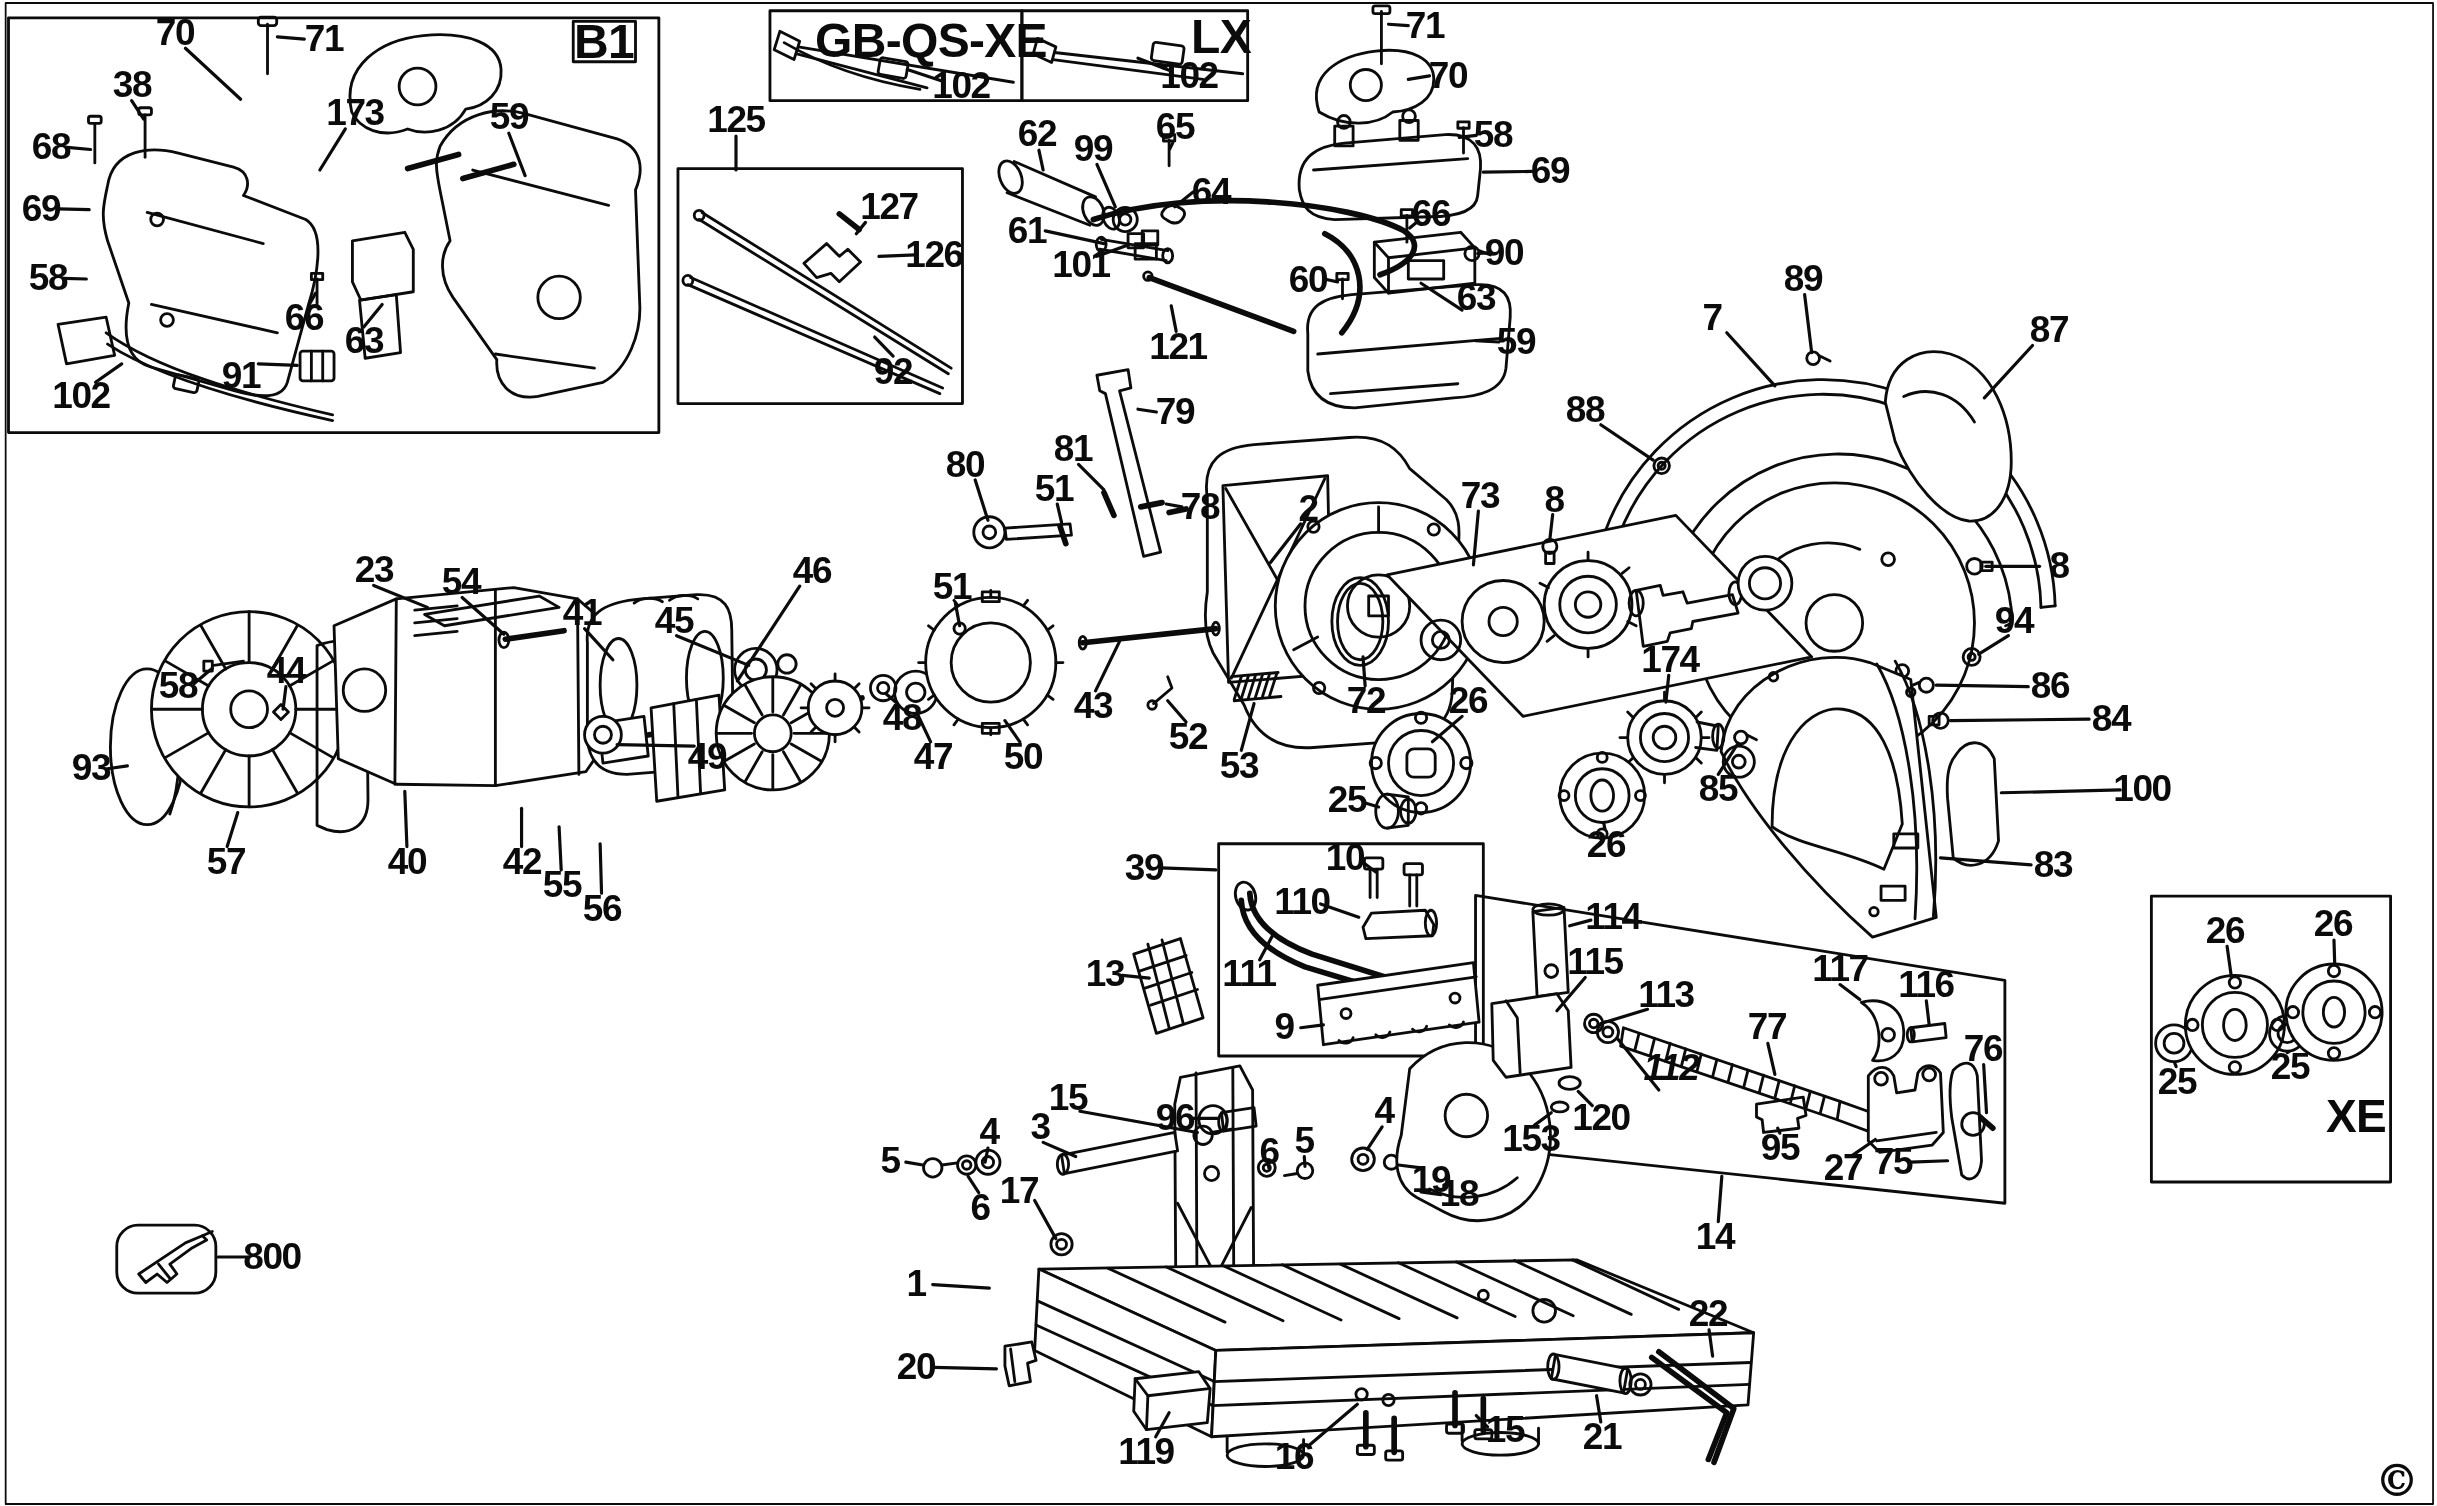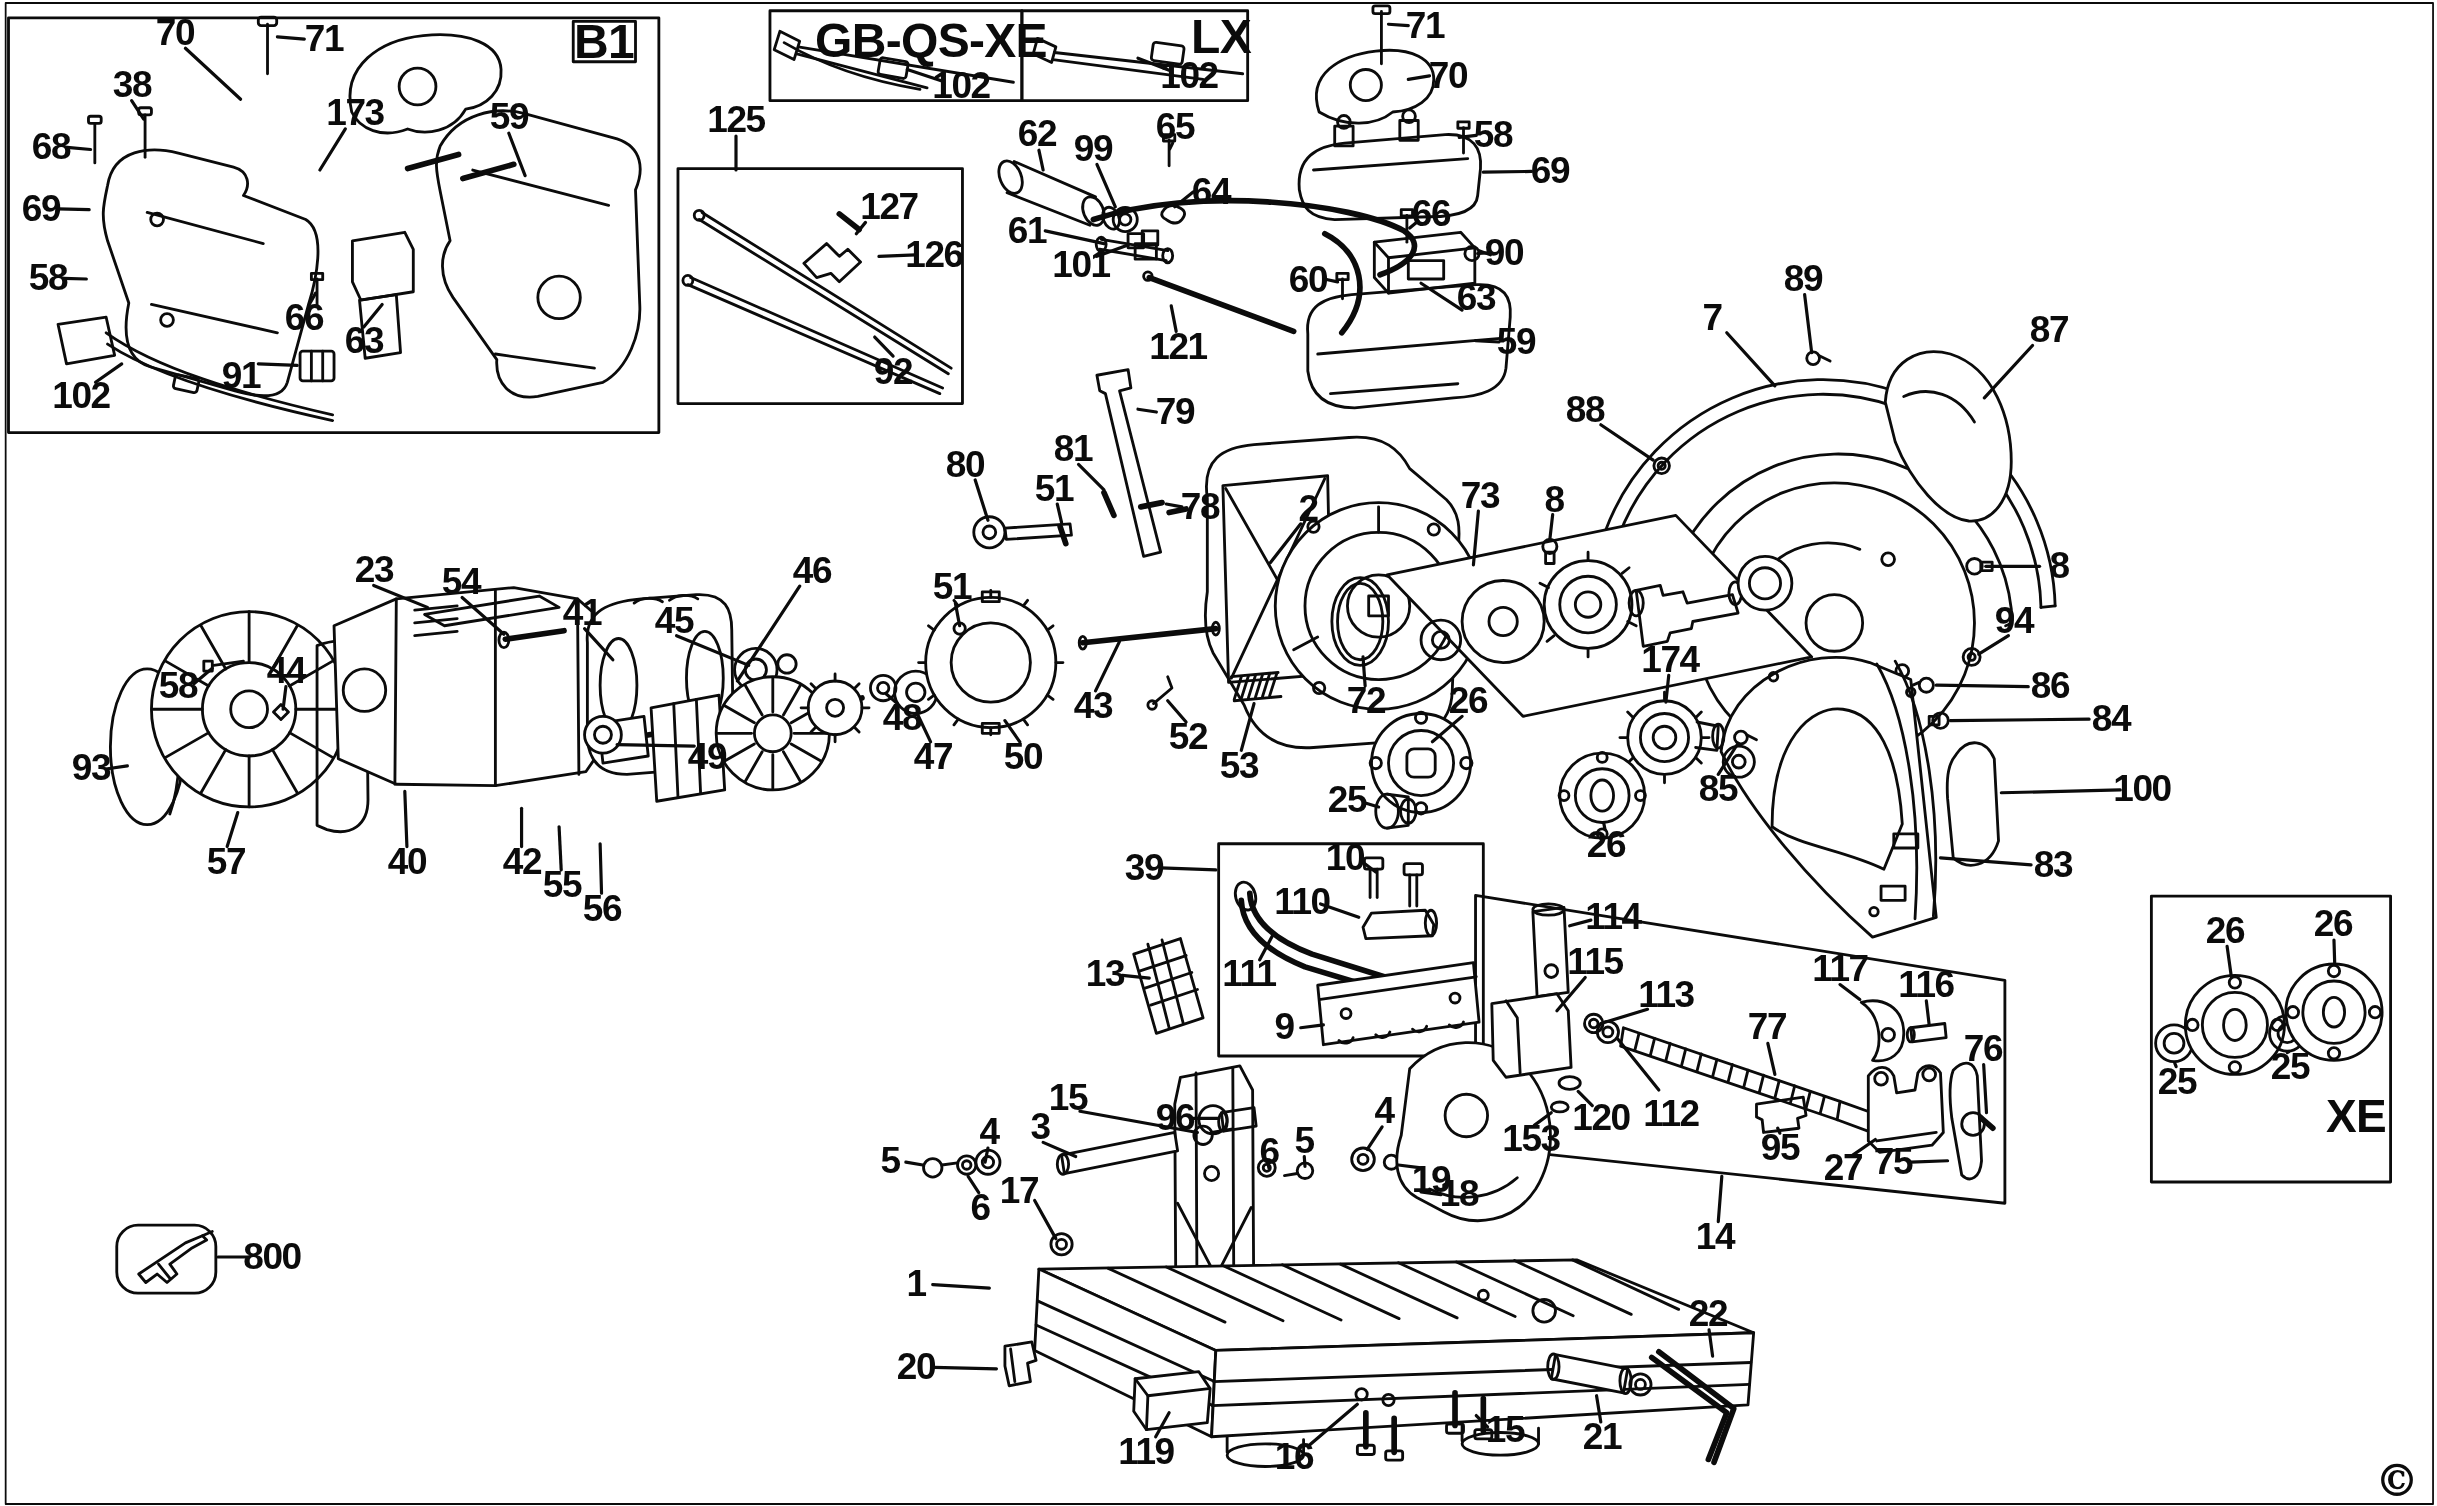--- a/index.html
+++ b/index.html
@@ -709,7 +709,7 @@
       <div class="callout" style="left: 1926px; top: 985px;">116</div>
       <div class="callout" style="left: 1983px; top: 1049px;">76</div>
       <div class="callout" style="left: 1767px; top: 1027px;">77</div>
-      <div class="callout" style="left: 1671px; top: 1114px;">112</div>
+      <div class="callout" style="left: 1671px; top: 1068px; font-style: italic;">112</div>
       <div class="callout" style="left: 1601px; top: 1118px;">120</div>
       <div class="callout" style="left: 1531px; top: 1139px;">153</div>
       <div class="callout" style="left: 1780px; top: 1148px;">95</div>

